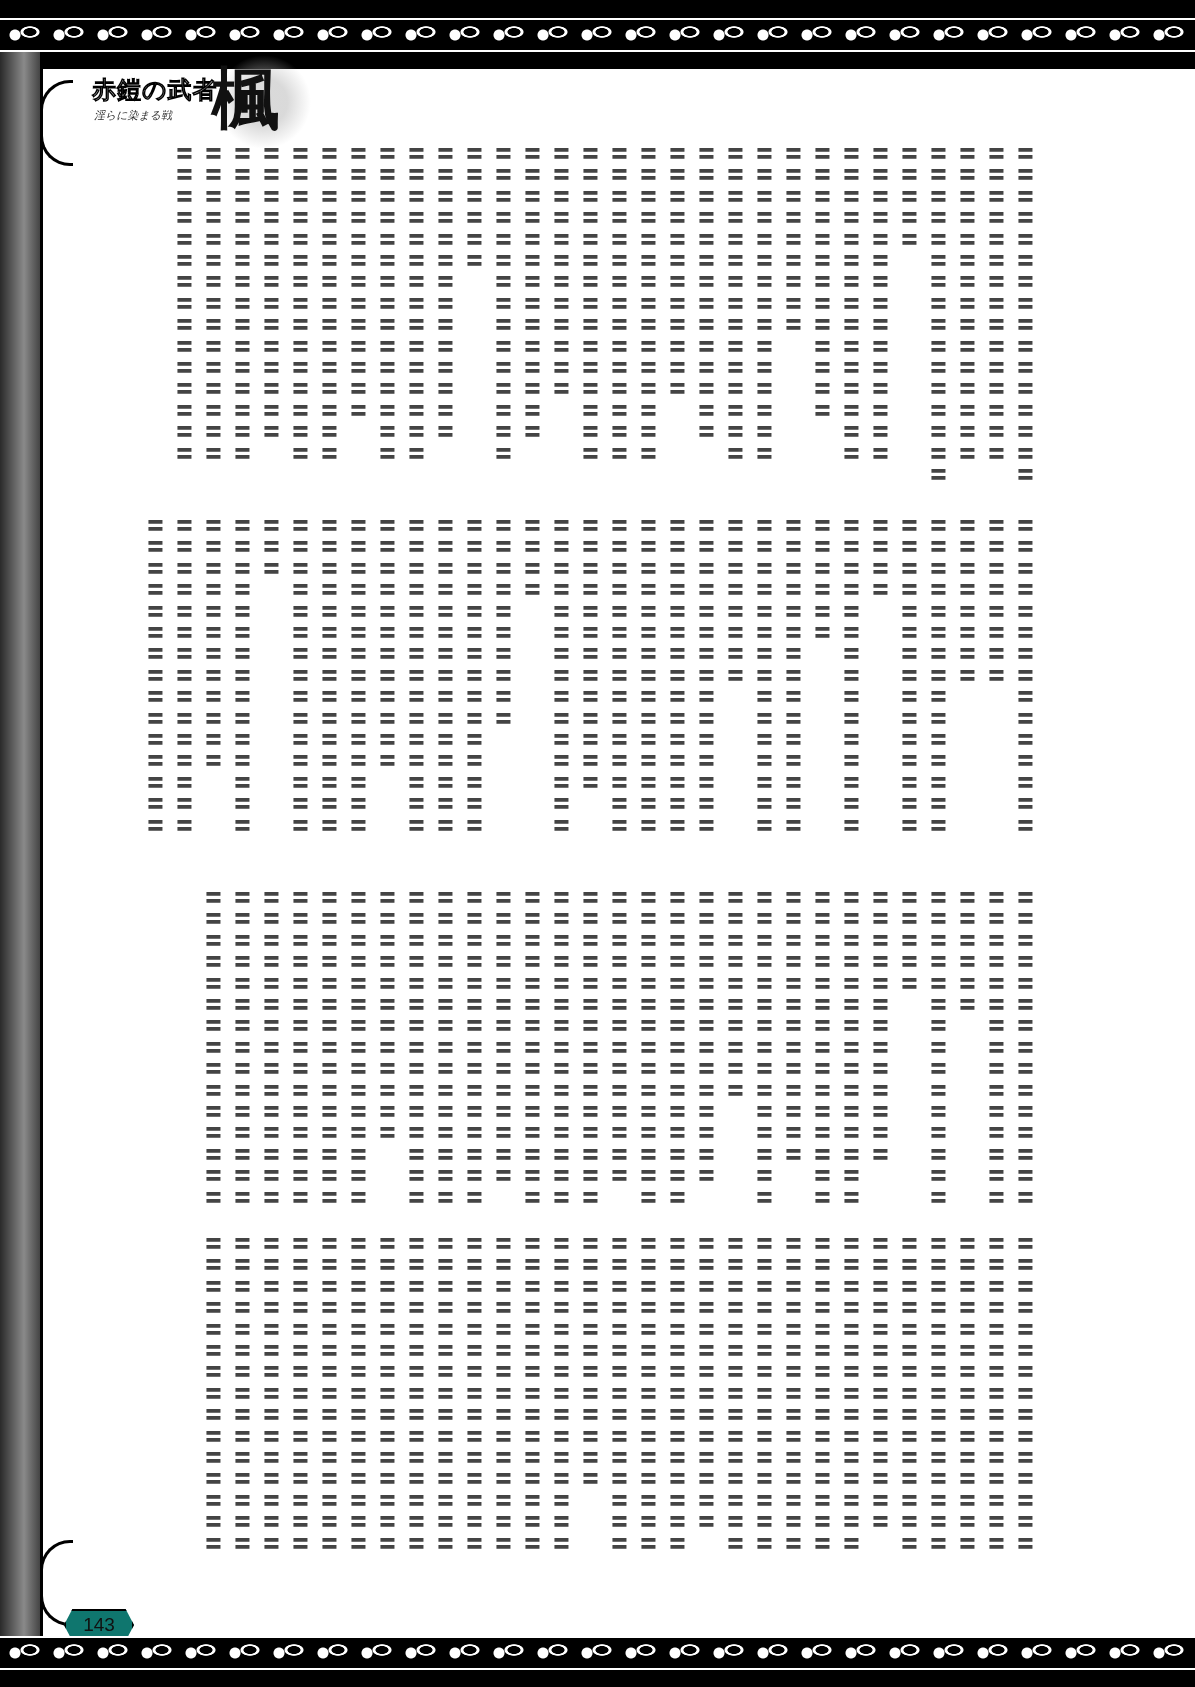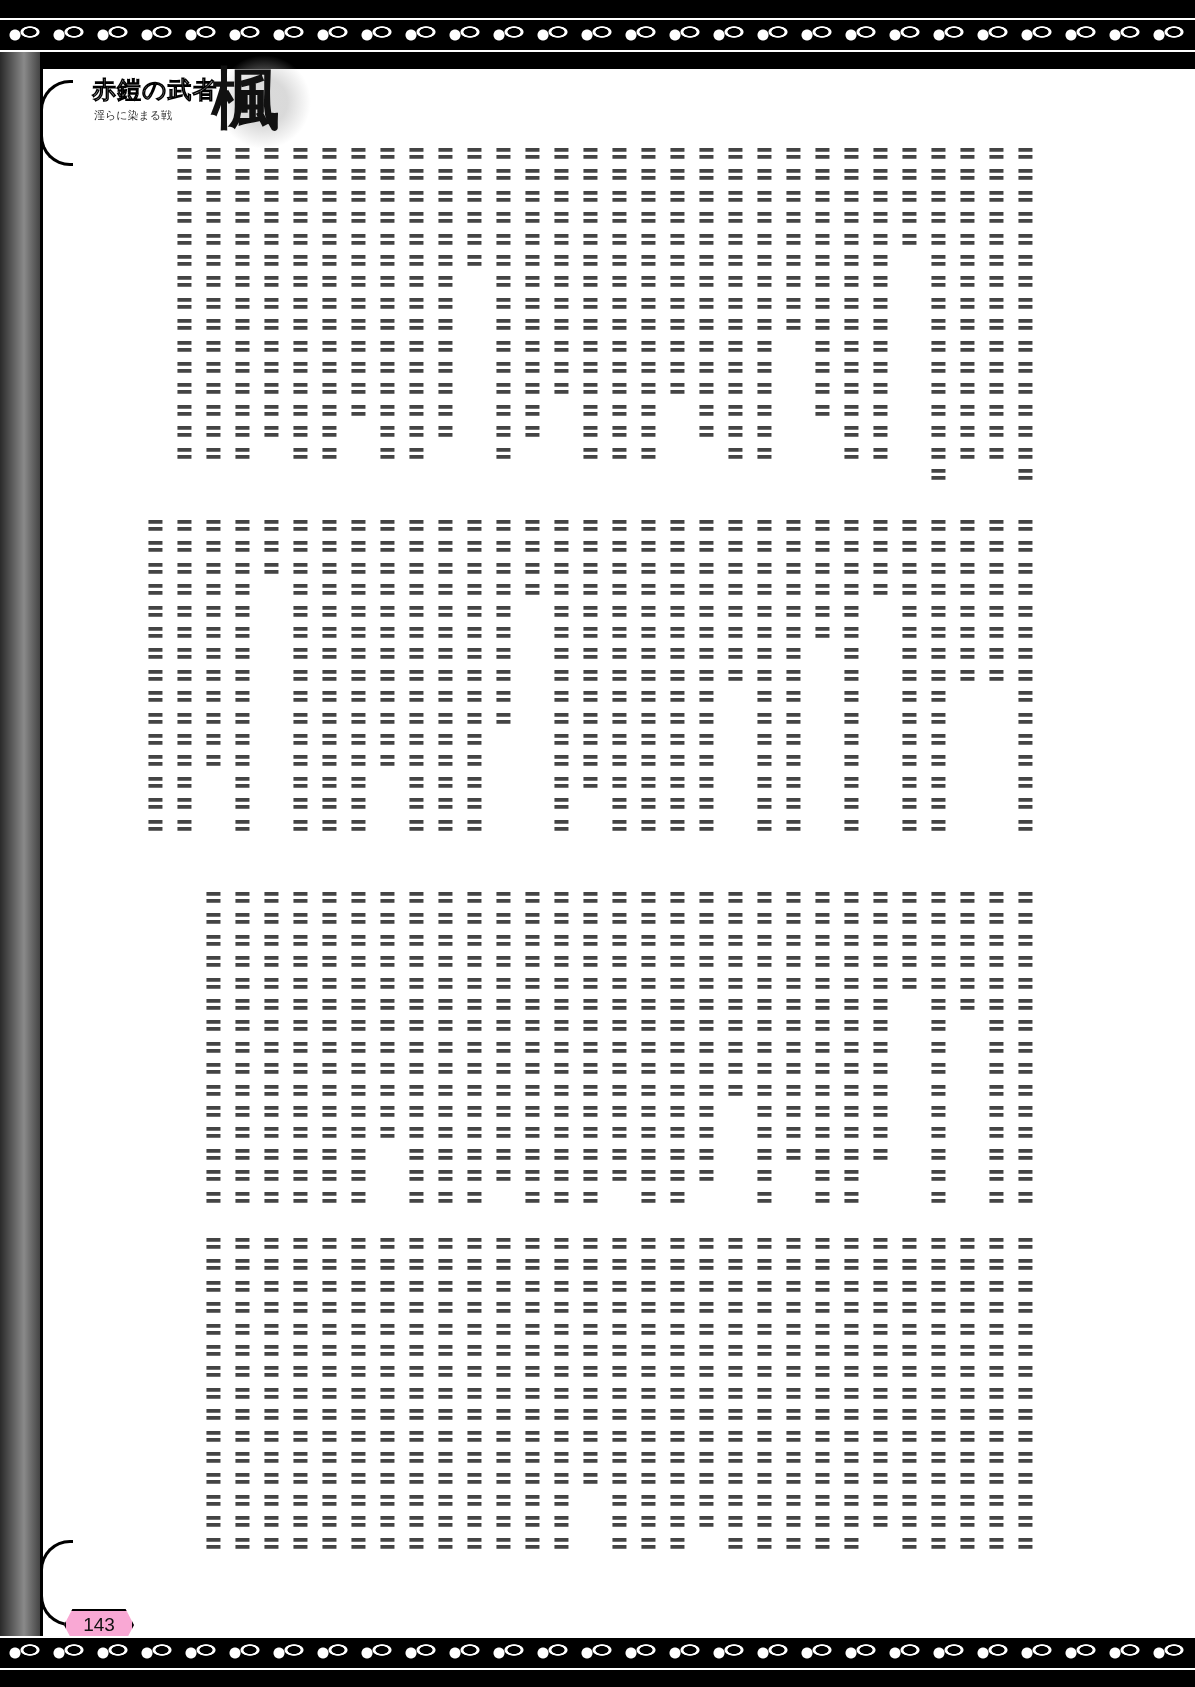--- a/index.html
+++ b/index.html
@@ -37,7 +37,7 @@
       font-family: "DejaVu Serif", serif;
     }
     .logo-sub {
-      position: absolute; left: 50px; top: 48px; font-size: 11px; color: #333;
+      position: absolute; left: 50px; top: 48px; font-size: 11px; font-style: italic; color: #333;
       font-family: "DejaVu Sans", sans-serif;
     }
     .logo-kanji {

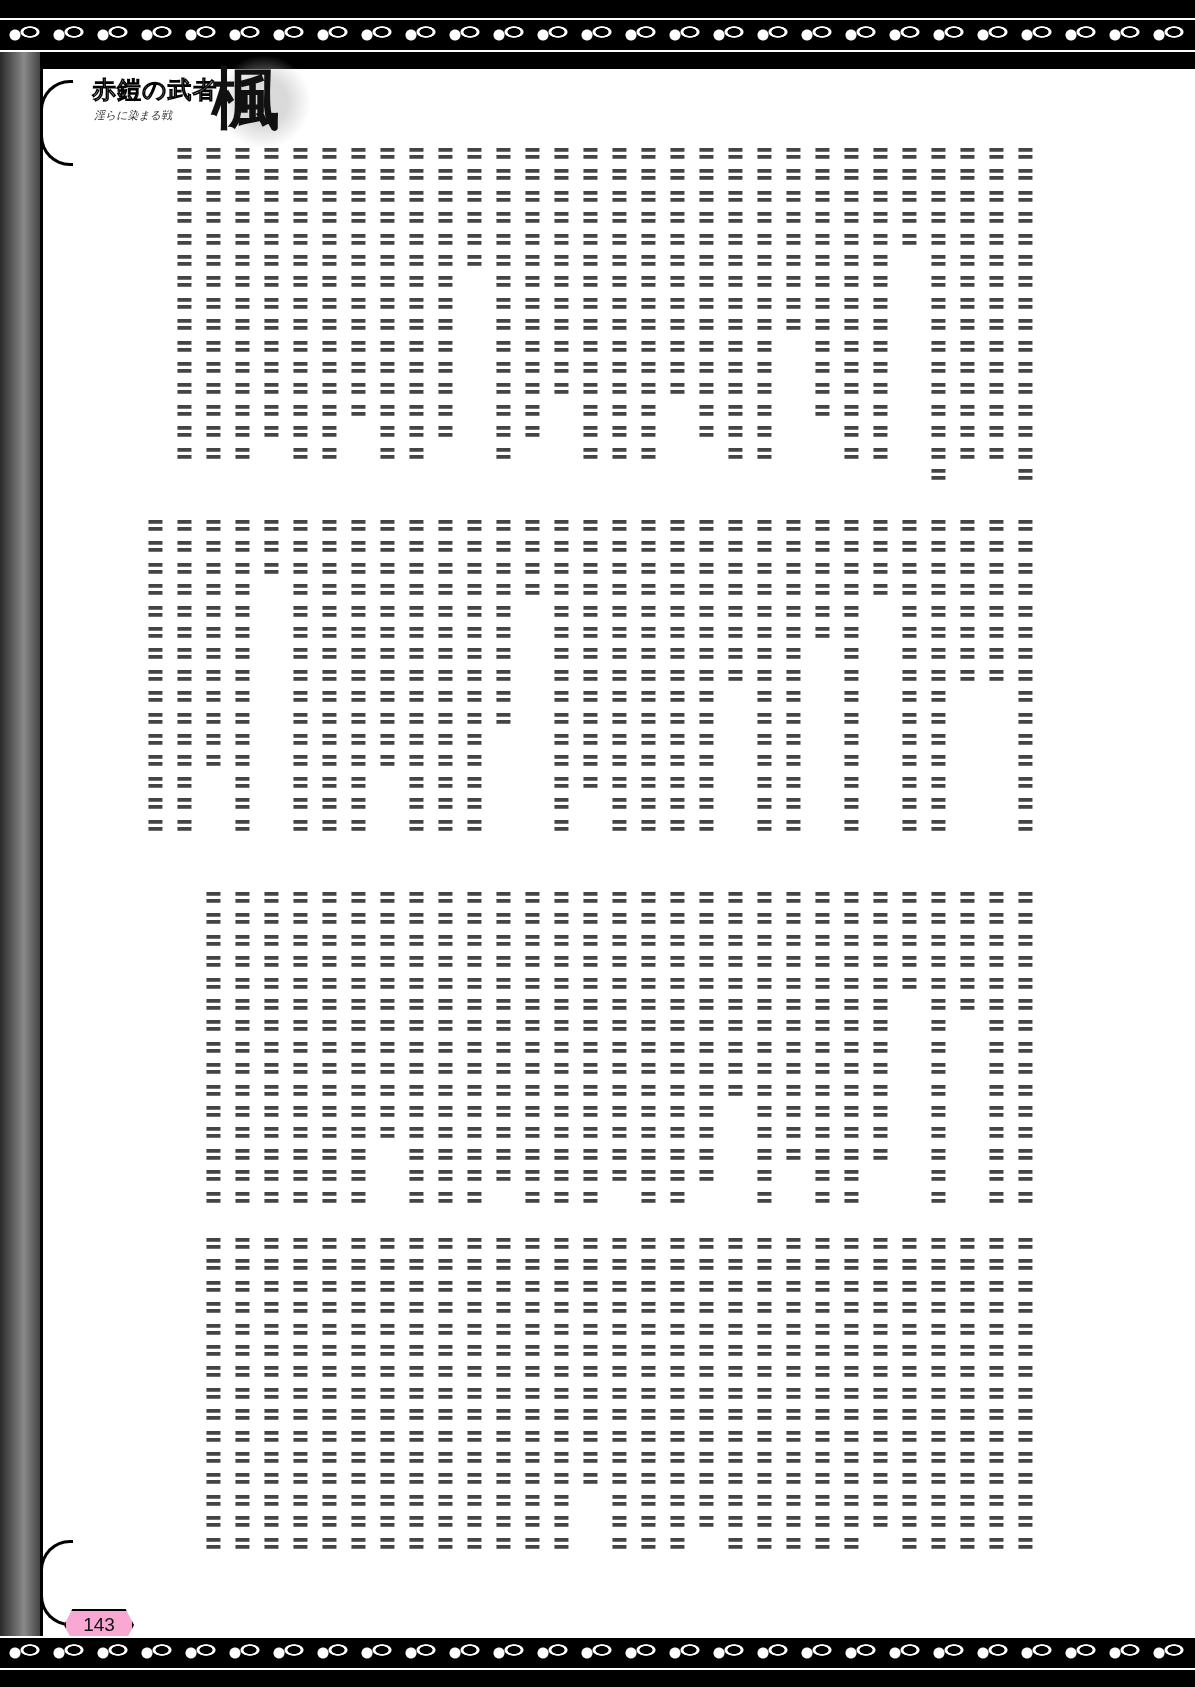--- a/index.html
+++ b/index.html
@@ -57,7 +57,7 @@
     .swirl-bottom { left: 40px; top: 1540px; }
     .page-num {
       position: absolute; left: 64px; top: 1609px; width: 66px; height: 28px;
-      background: #f9a8d4; border: 2px solid #000;
+      background: #0f766e; border: 2px solid #000;
       clip-path: polygon(12% 0, 88% 0, 100% 50%, 88% 100%, 12% 100%, 0 50%);
       text-align: center; line-height: 28px; font-size: 19px;
       font-family: "Liberation Sans", sans-serif; color: #111;

